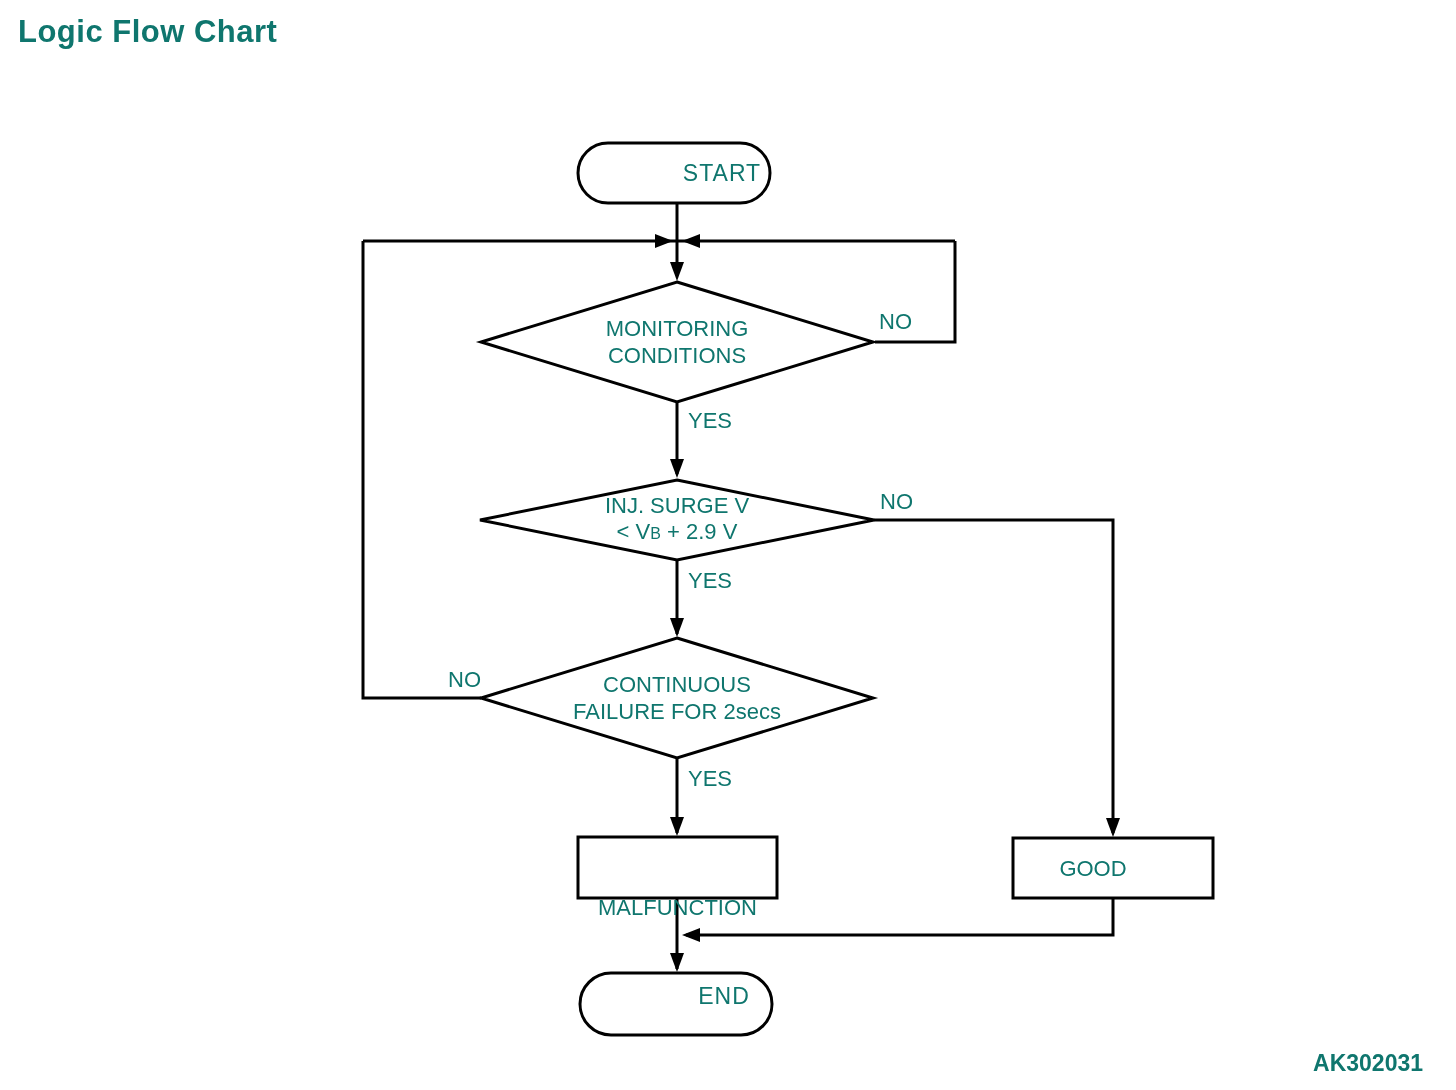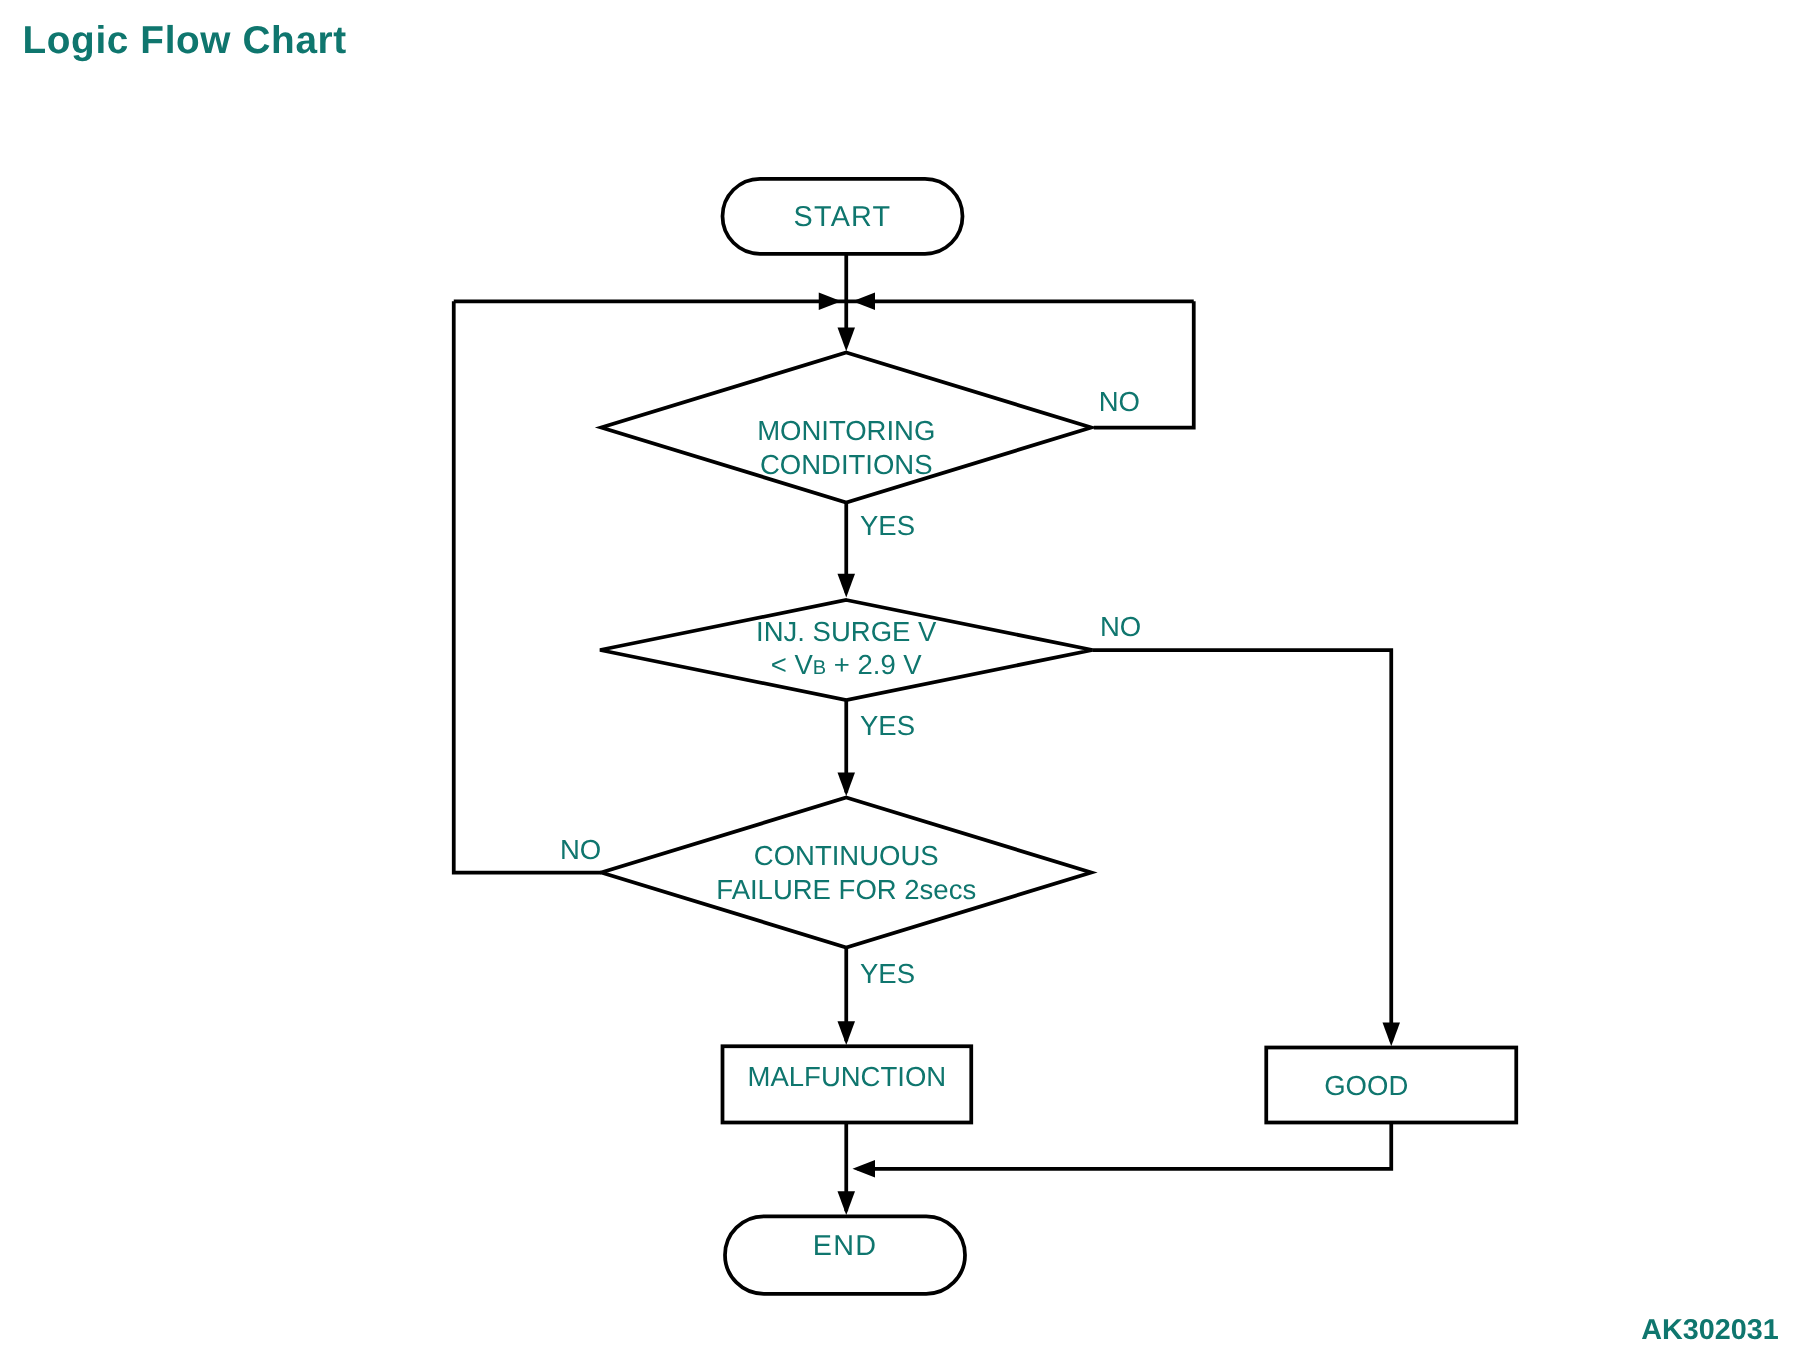--- a/index.html
+++ b/index.html
@@ -45,6 +45,7 @@
   .terminator-label {
     font-size: 23px;
     letter-spacing: 1px;
+    margin-left: 48px;
   }
   .sub {
     font-size: 16px;

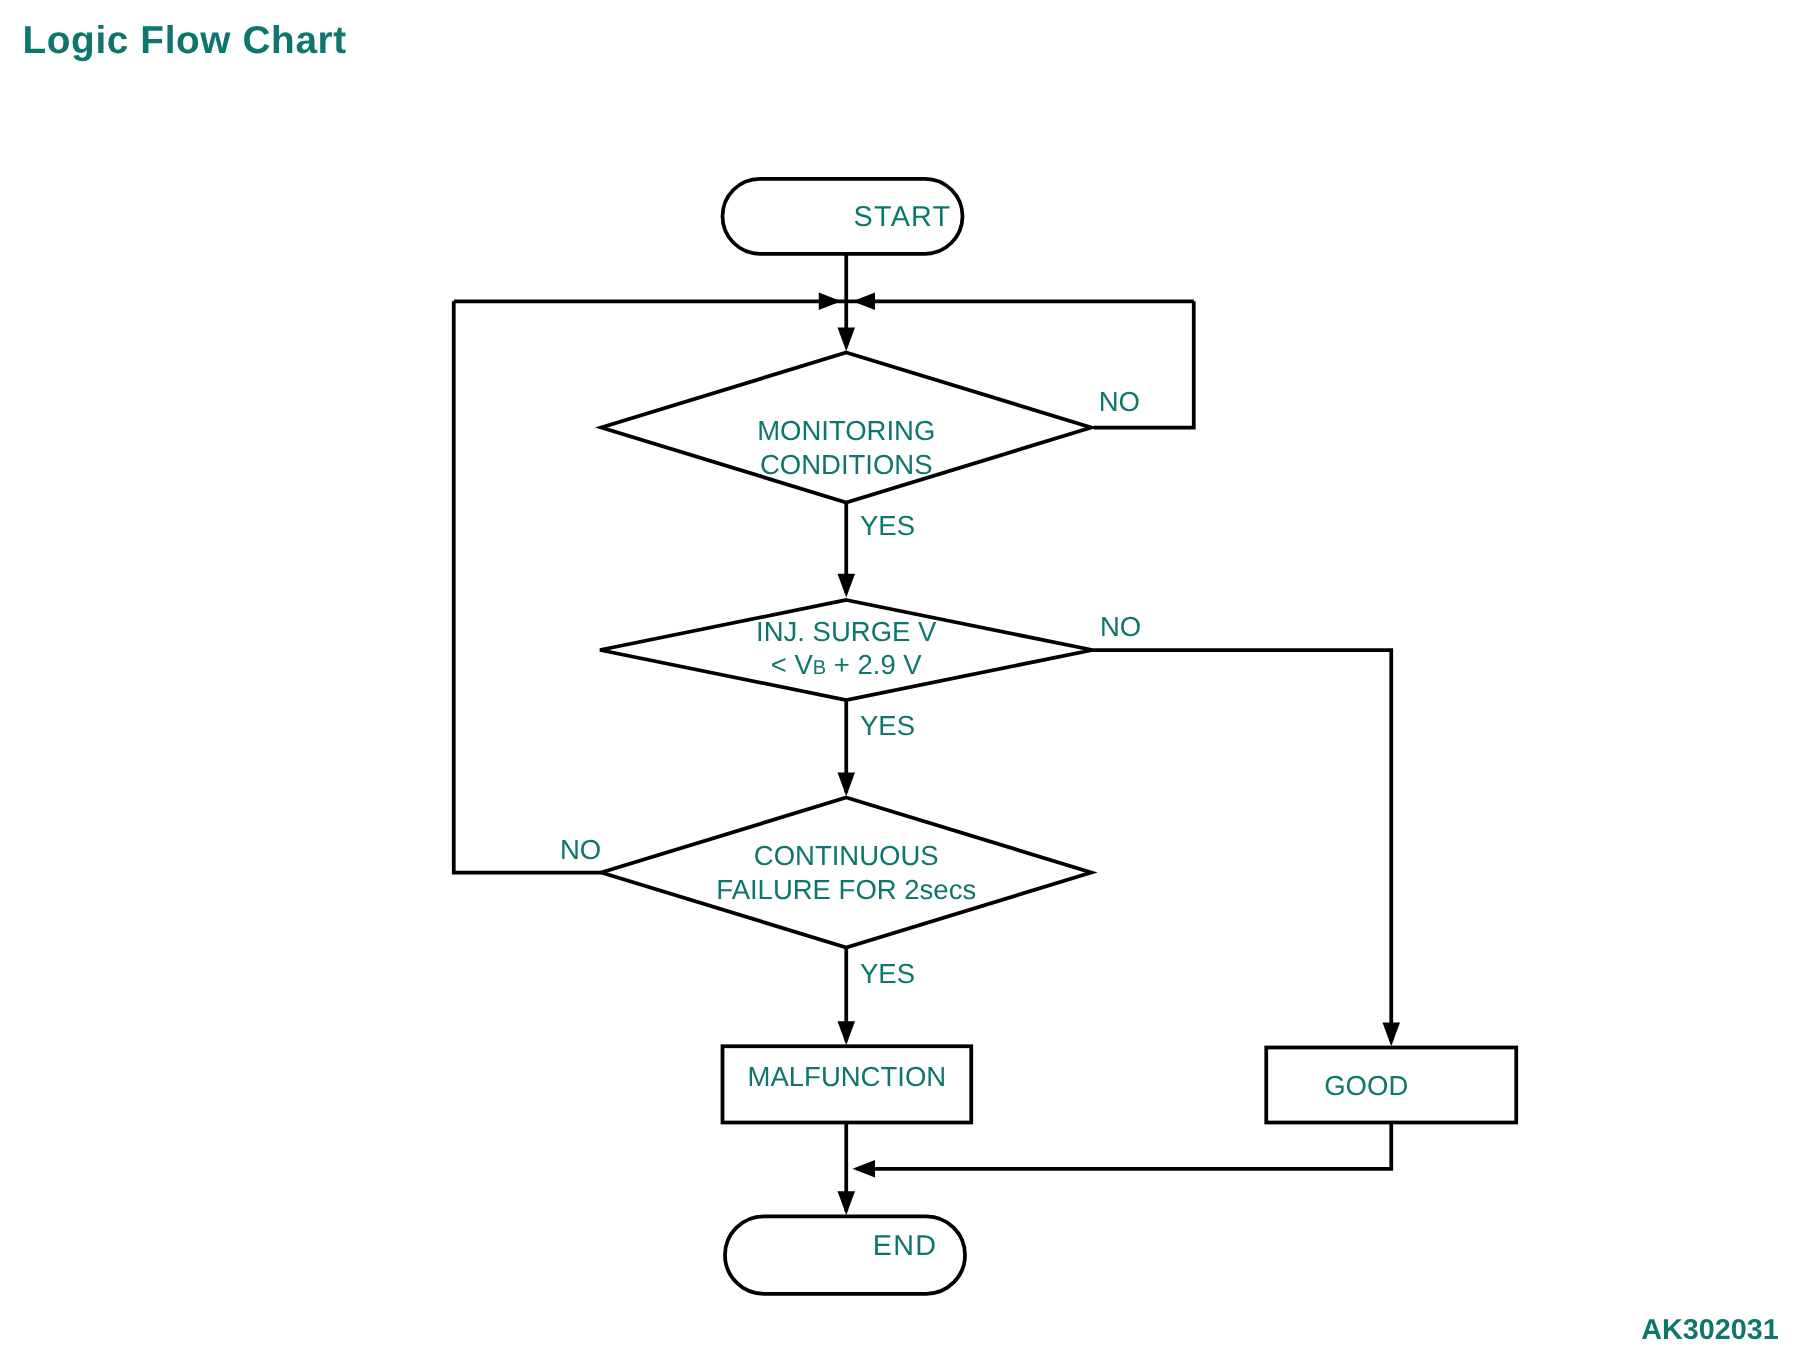--- a/index.html
+++ b/index.html
@@ -111,7 +111,7 @@
 
   <div class="node-label terminator-label" style="left:578px;top:143px;width:192px;height:60px;">START</div>
 
-  <div class="node-label" style="left:481px;top:298px;width:392px;height:120px;">
+  <div class="node-label" style="left:481px;top:282px;width:392px;height:120px;">
     <span>MONITORING</span>
     <span>CONDITIONS</span>
   </div>

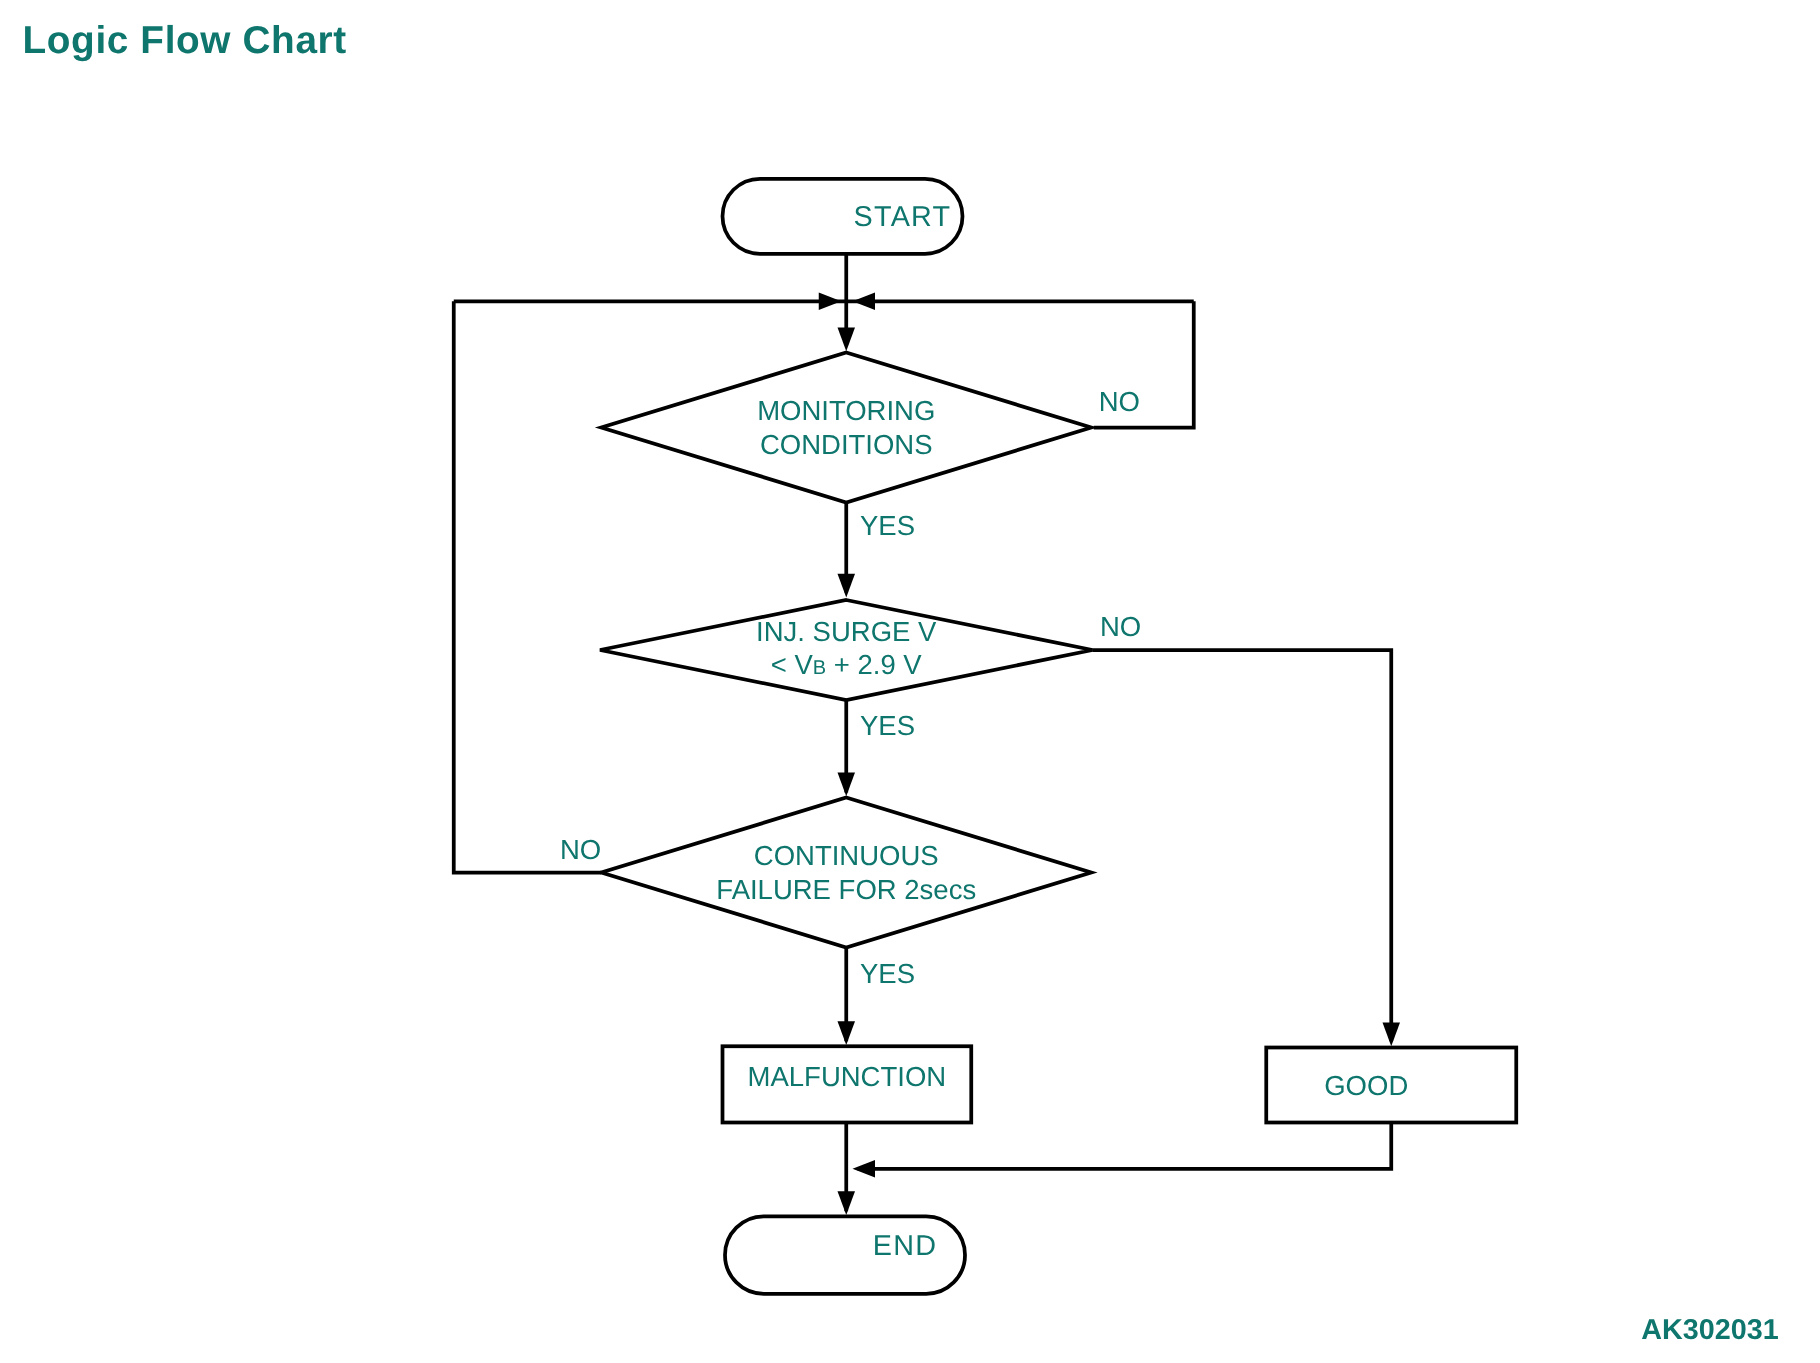--- a/index.html
+++ b/index.html
@@ -126,7 +126,7 @@
     <span>FAILURE FOR 2secs</span>
   </div>
 
-  <div class="node-label" style="left:578px;top:824px;width:199px;height:74px;">MALFUNCTION</div>
+  <div class="node-label" style="left:578px;top:870px;width:199px;height:74px;">MALFUNCTION</div>
 
   <div class="node-label" style="left:1013px;top:838px;width:160px;height:60px;">GOOD</div>
 

